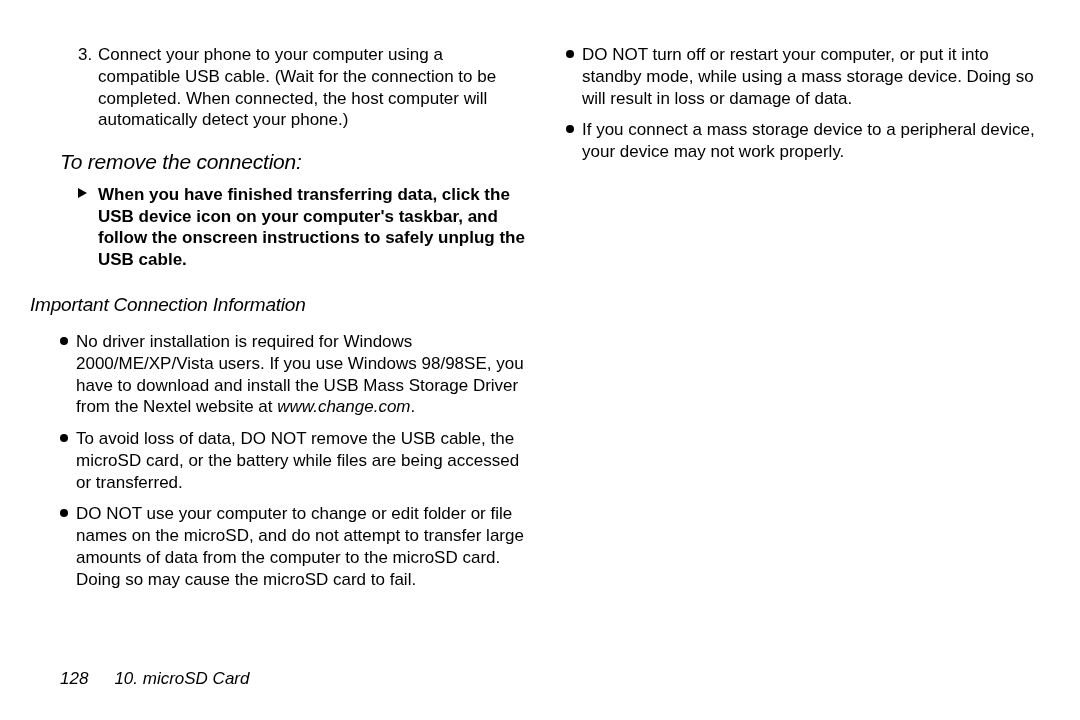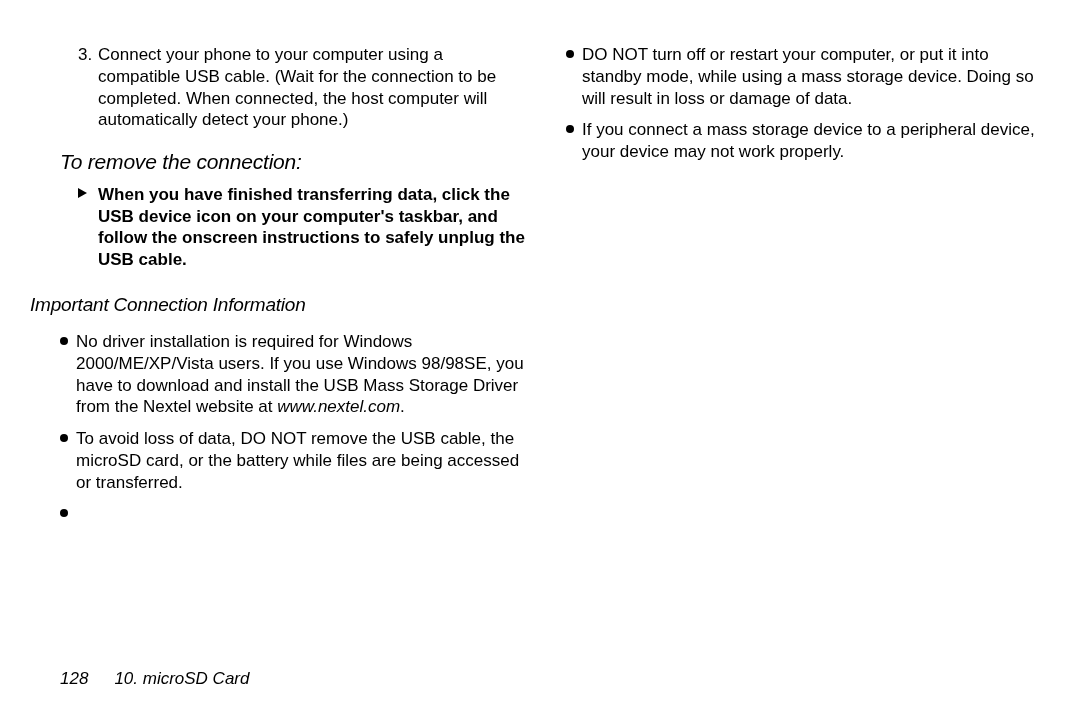--- a/index.html
+++ b/index.html
@@ -145,7 +145,7 @@
         <li>
           <span class="dot"></span>
           <span>
-            <span>No driver installation is required for Windows 2000/ME/XP/Vista users. If you use Windows 98/98SE, you have to download and install the USB Mass Storage Driver from the Nextel website at </span><span class="inline-italic">www.nextel.com</span><span>.</span>
+            <span>No driver installation is required for Windows 2000/ME/XP/Vista users. If you use Windows 98/98SE, you have to download and install the USB Mass Storage Driver from the Nextel website at </span><span class="inline-italic">www.change.com</span><span>.</span>
           </span>
         </li>
         <li>

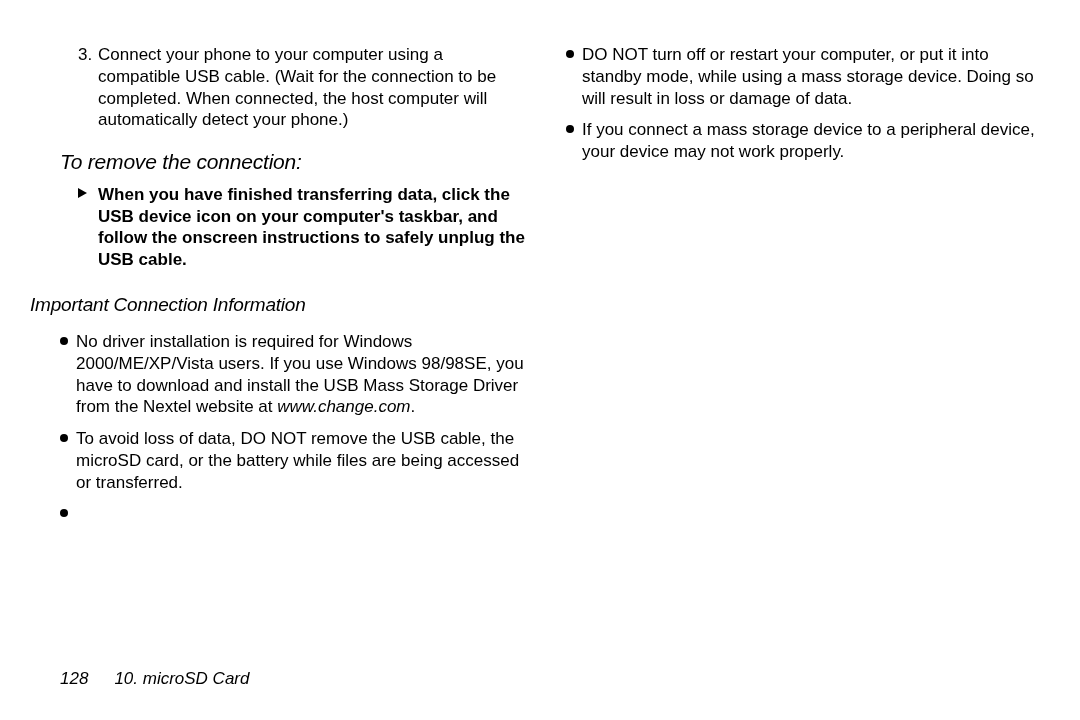--- a/index.html
+++ b/index.html
@@ -154,6 +154,7 @@
         </li>
         <li>
           <span class="dot"></span>
+          <span>DO NOT use your computer to change or edit folder or file names on the microSD, and do not attempt to transfer large amounts of data from the computer to the microSD card. Doing so may cause the microSD card to fail.</span>
         </li>
       </ul>
     </div>

